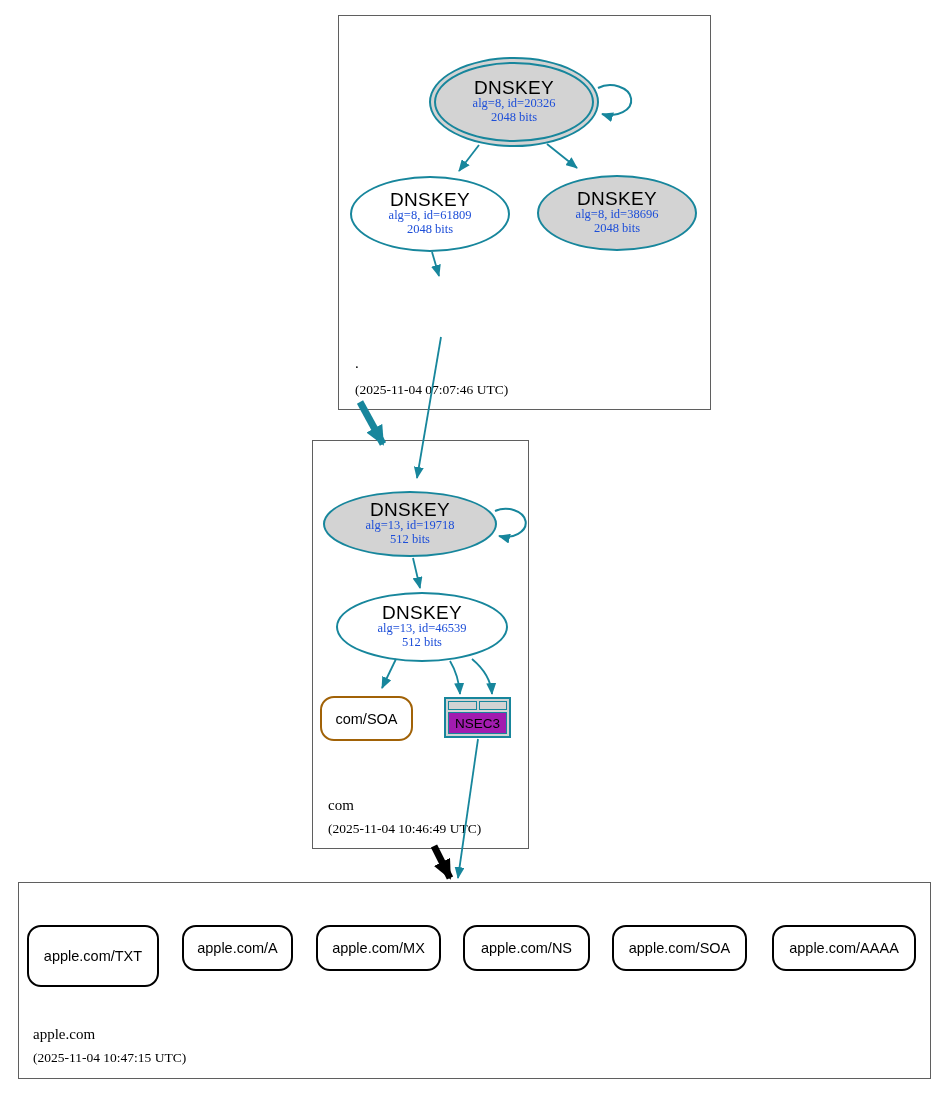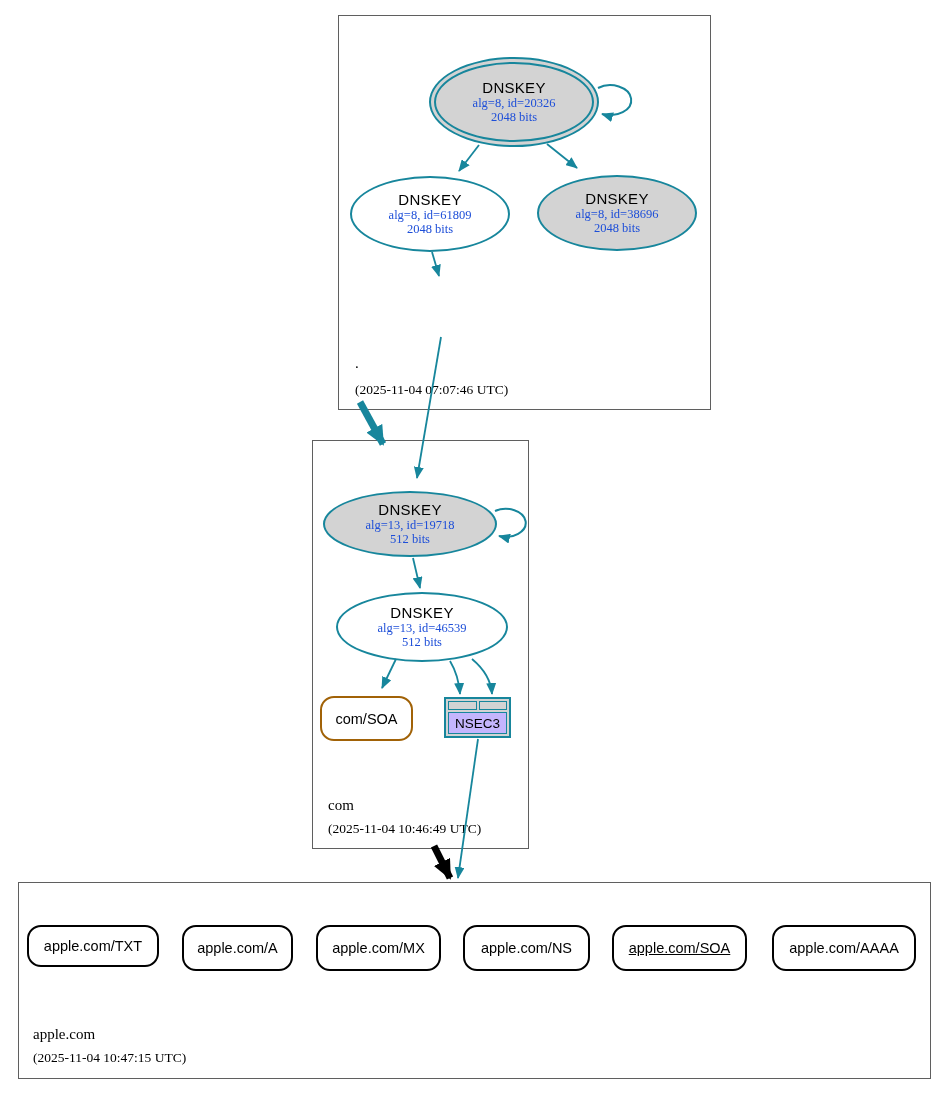--- a/index.html
+++ b/index.html
@@ -28,7 +28,7 @@
     display:flex; flex-direction:column; align-items:center; justify-content:center;
     text-align:center; box-sizing:border-box;
   }
-  .node-title { font-size:15px; color:#000; line-height:16px; letter-spacing:0.3px; }
+  .node-title { font-size:19px; color:#000; line-height:16px; letter-spacing:0.3px; }
   .node-detail { font-family:"Liberation Serif","DejaVu Serif",serif; font-size:12.5px; color:#1d4ed8; line-height:14px; }
 
   .rrset-node {

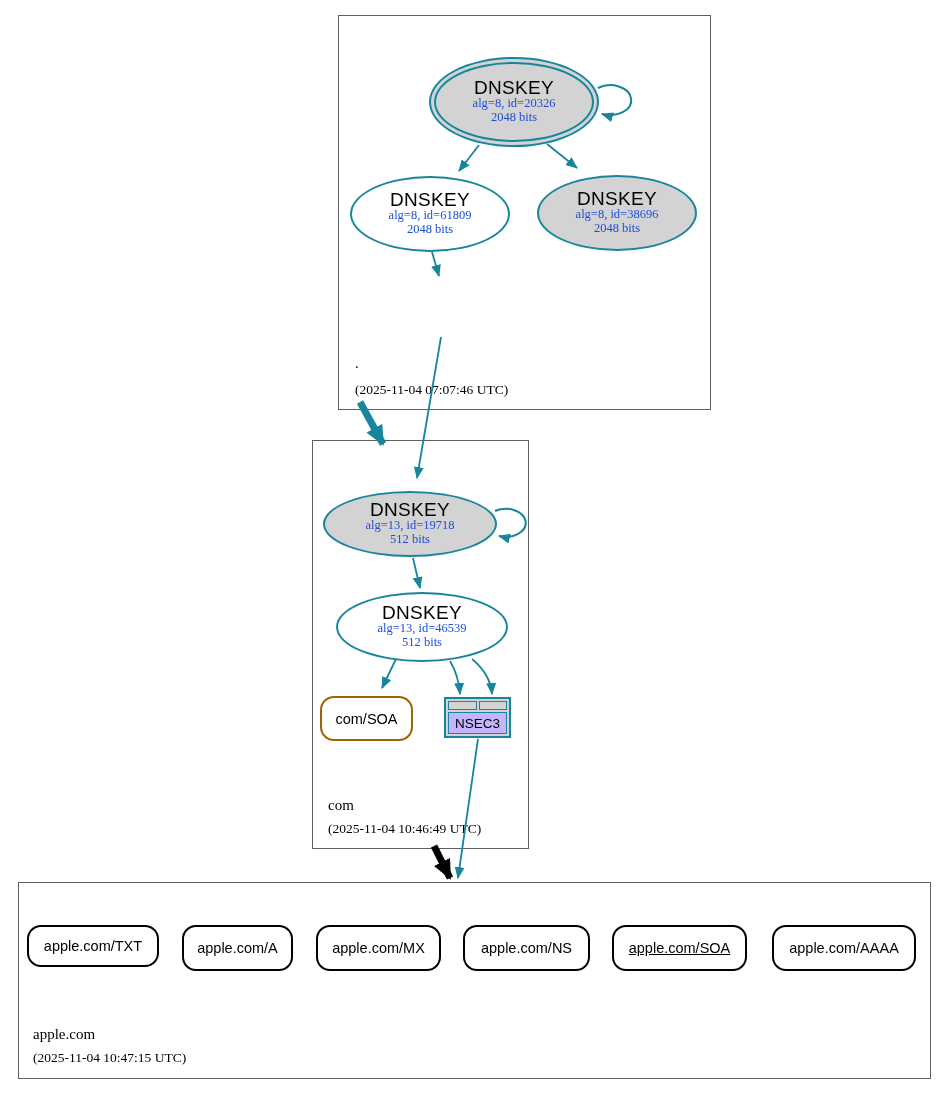--- a/index.html
+++ b/index.html
@@ -48,7 +48,7 @@
   .nsec3-label {
     flex:1; border:1.5px solid #17869c; box-sizing:border-box;
     display:flex; align-items:center; justify-content:center;
-    font-size:13.5px; color:#000; background:#c4b5fd;
+    font-size:13.5px; color:#000; background:#a21caf;
   }
   #edges { position:absolute; left:0; top:0; z-index:10; pointer-events:none; }
 </style>

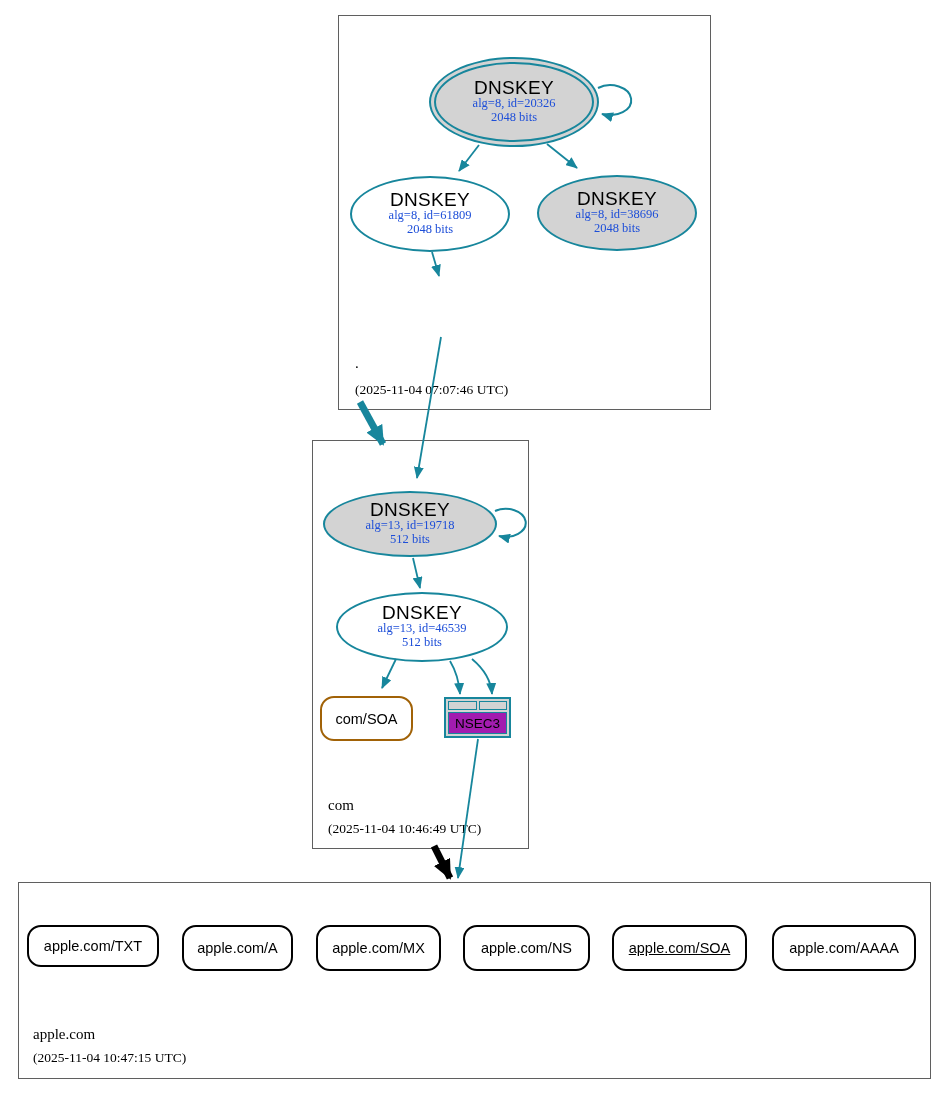--- a/index.html
+++ b/index.html
@@ -113,7 +113,7 @@
     <div class="nsec3-label">NSEC3</div>
   </div>
 
-  <div class="rrset-node black" style="left:27px; top:925px; width:132px; height:42px;">apple.com/TXT</div>
+  <div class="rrset-node black" style="left:27px; top:925px; width:132px; height:62px;">apple.com/TXT</div>
   <div class="rrset-node black" style="left:182px; top:925px; width:111px; height:46px;">apple.com/A</div>
   <div class="rrset-node black" style="left:316px; top:925px; width:125px; height:46px;">apple.com/MX</div>
   <div class="rrset-node black" style="left:463px; top:925px; width:127px; height:46px;">apple.com/NS</div>

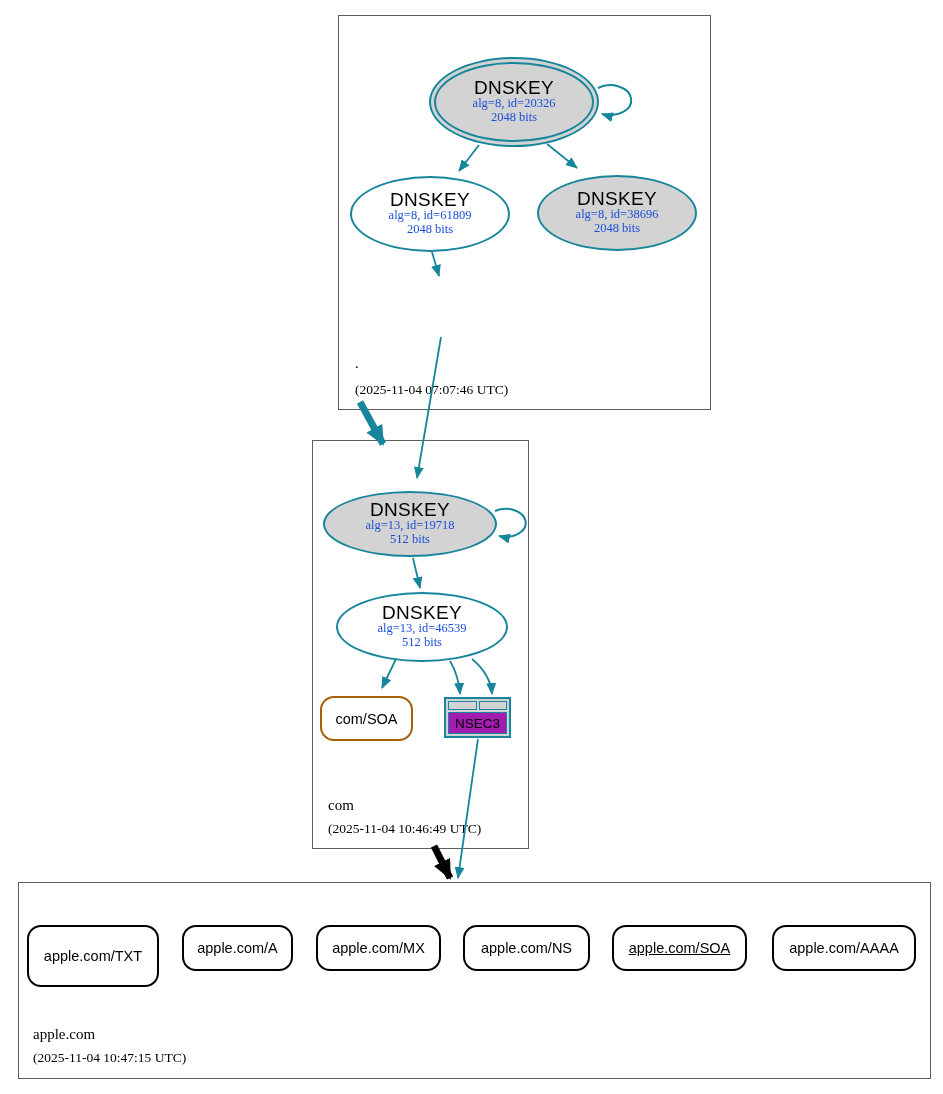--- a/index.html
+++ b/index.html
@@ -117,7 +117,7 @@
   <div class="rrset-node black" style="left:182px; top:925px; width:111px; height:46px;">apple.com/A</div>
   <div class="rrset-node black" style="left:316px; top:925px; width:125px; height:46px;">apple.com/MX</div>
   <div class="rrset-node black" style="left:463px; top:925px; width:127px; height:46px;">apple.com/NS</div>
-  <div class="rrset-node black" style="left:612px; top:925px; width:135px; height:46px;text-decoration:underline;">apple.com/SOA</div>
+  <div class="rrset-node black" style="left:612px; top:925px; width:135px; height:46px;">apple.com/SOA</div>
   <div class="rrset-node black" style="left:772px; top:925px; width:144px; height:46px;">apple.com/AAAA</div>
 
   <svg id="edges" width="943" height="1094" viewBox="0 0 943 1094">

